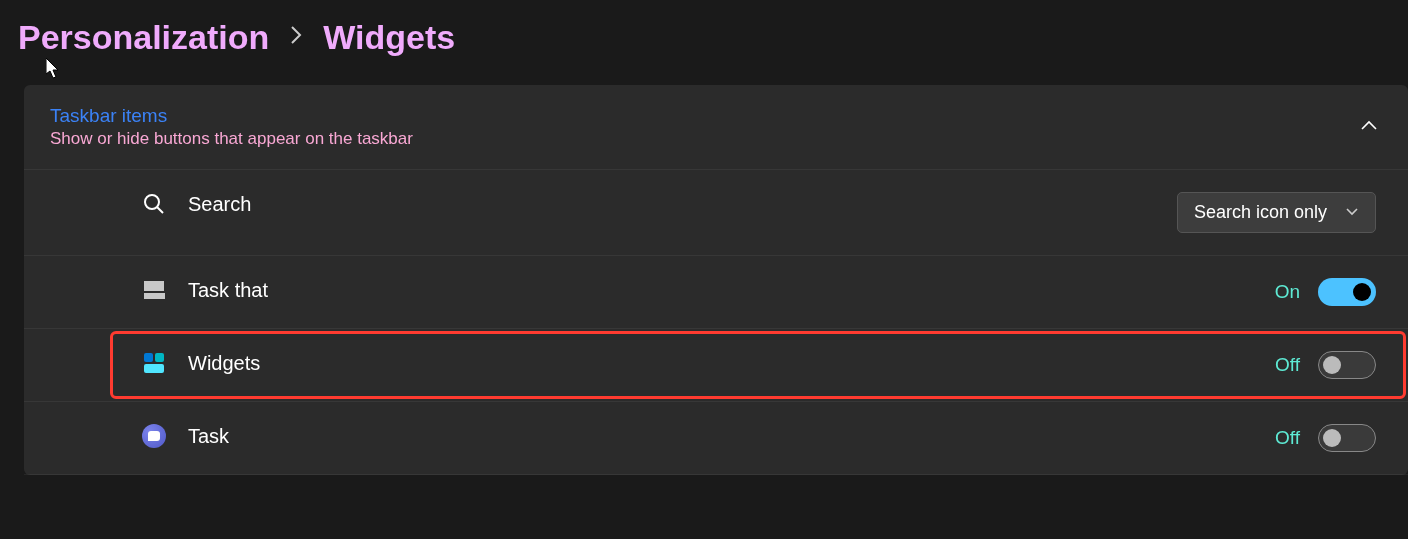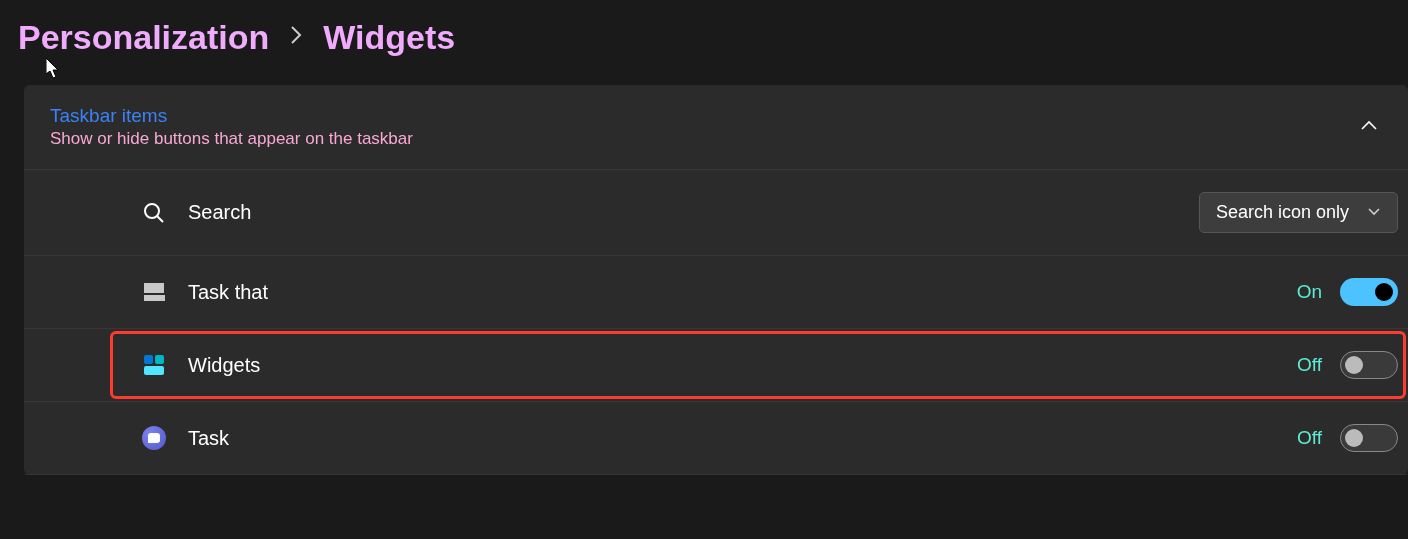--- a/index.html
+++ b/index.html
@@ -70,9 +70,9 @@
     }
     .item-row {
       display: flex;
-      align-items: center;
+      align-items: flex-start;
       justify-content: space-between;
-      padding: 22px 10px 22px 118px;
+      padding: 22px 32px 22px 118px;
       border-bottom: 1px solid rgba(255,255,255,0.06);
       position: relative;
     }

